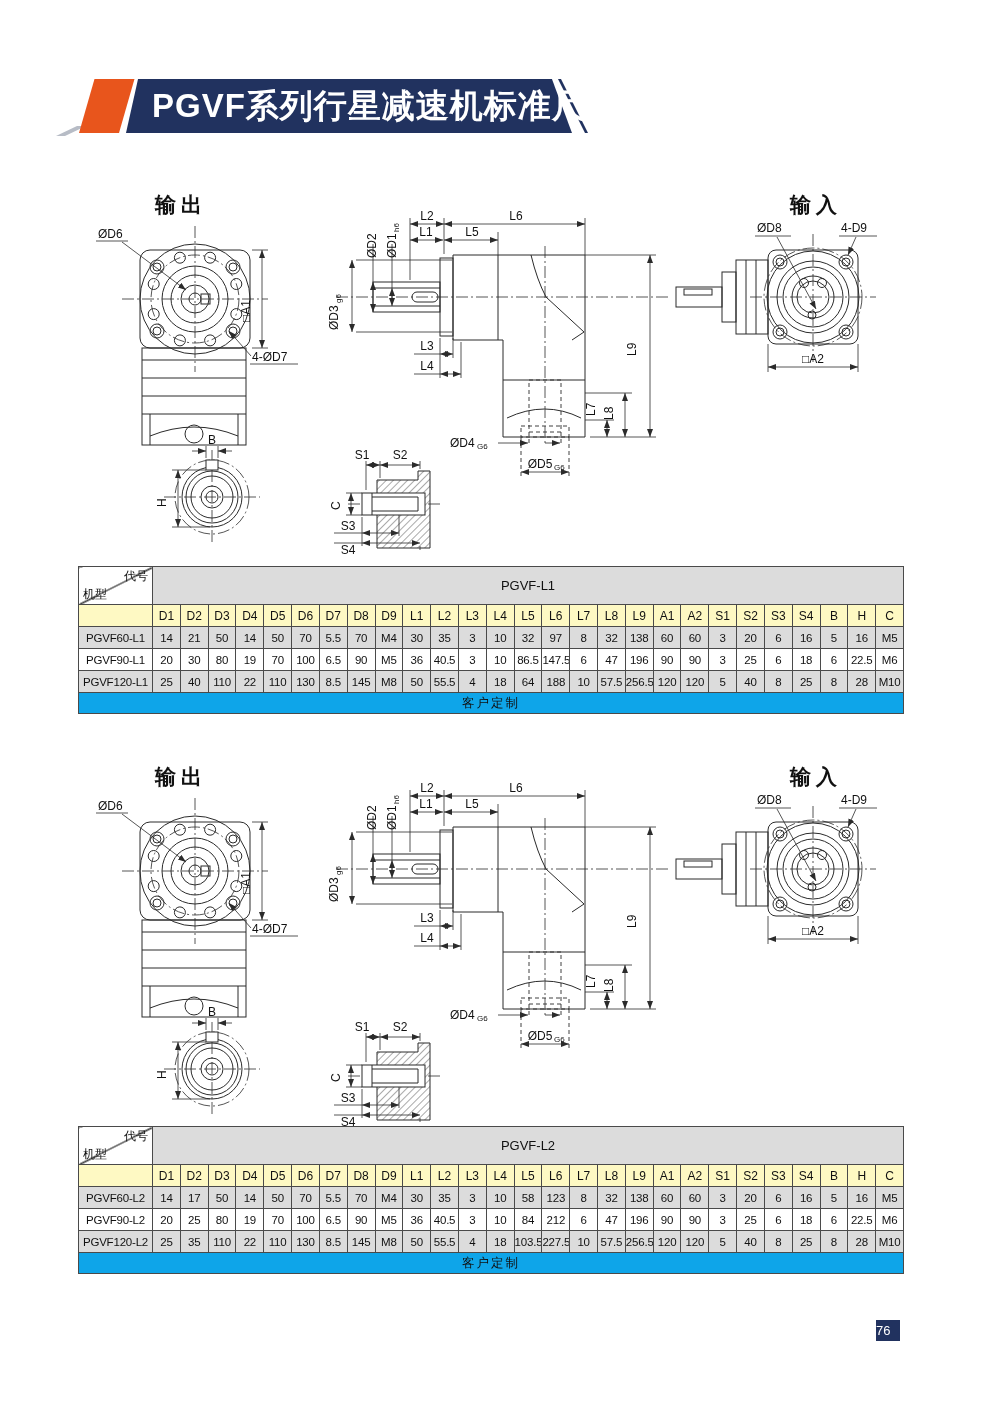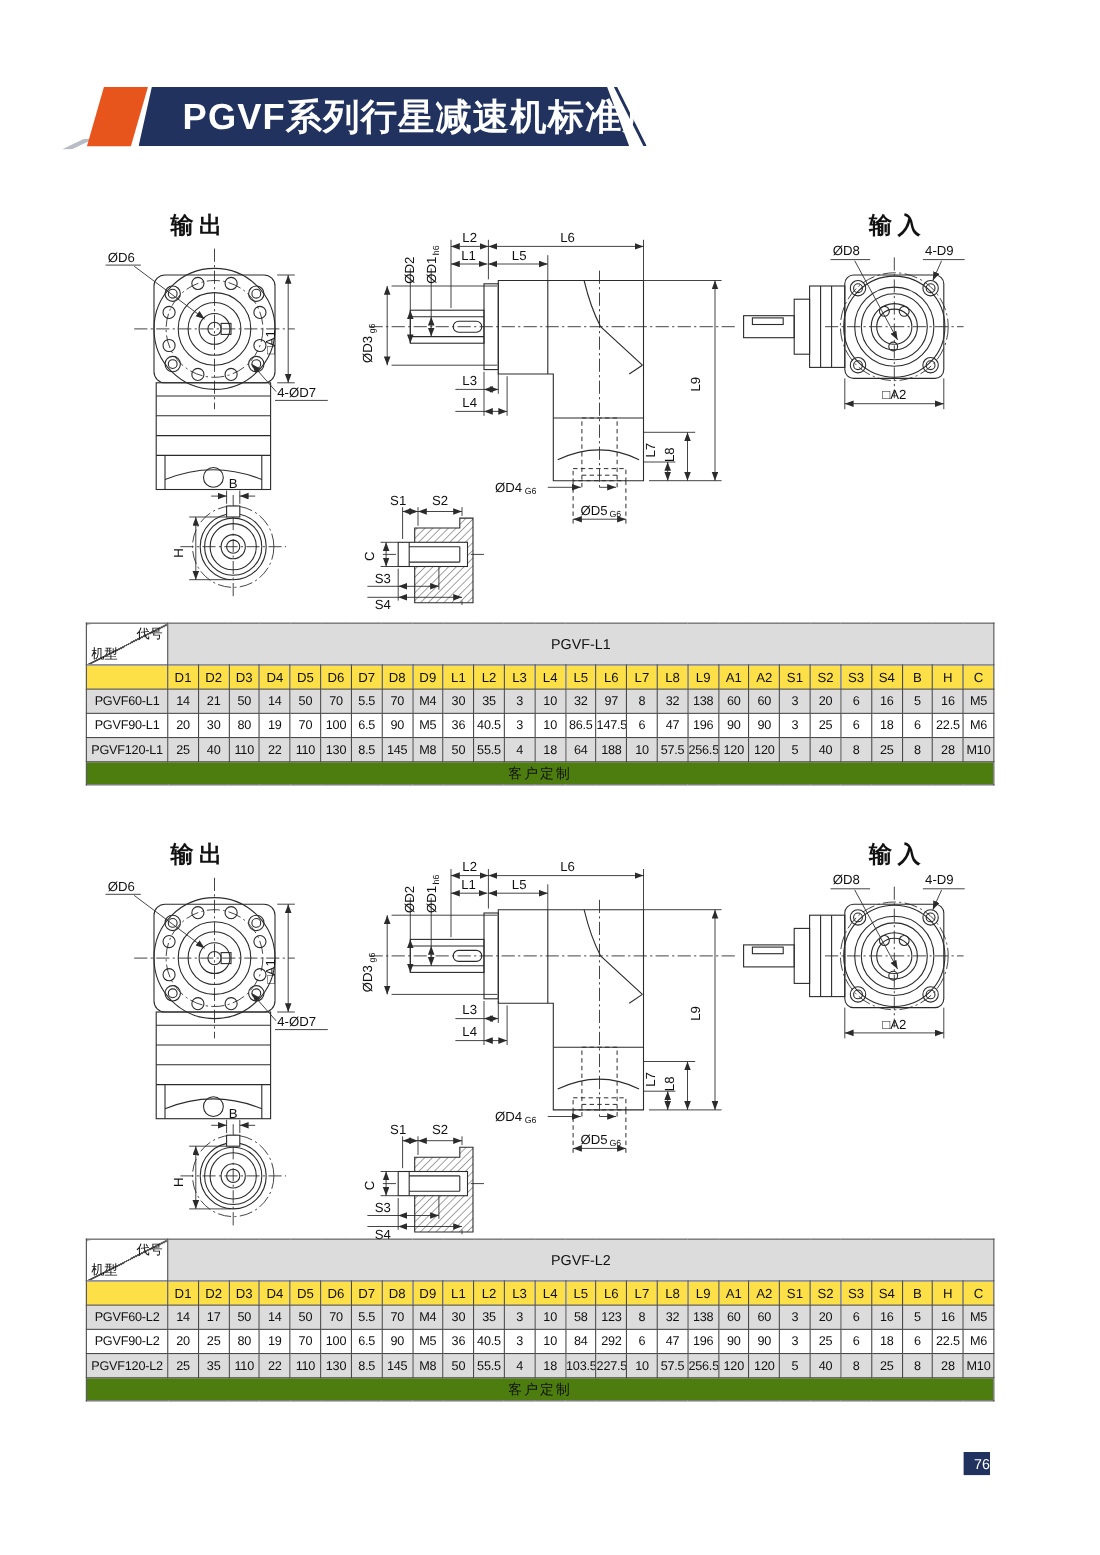--- a/index.html
+++ b/index.html
@@ -15,7 +15,7 @@
     clip-path:polygon(0 0,10% 0,100% 100%,90% 100%);}
   .banner-gray{position:absolute;left:56px;top:126px;width:30px;height:10px;
     background:#b7bcc6;clip-path:polygon(70% 0,100% 0,30% 100%,0 100%);}
-  .banner-title{position:absolute;left:166px;top:79px;height:54px;line-height:54px;
+  .banner-title{position:absolute;left:152px;top:79px;height:54px;line-height:54px;
     color:#fff;font-size:33px;font-weight:bold;letter-spacing:1px;white-space:nowrap;}
 
   

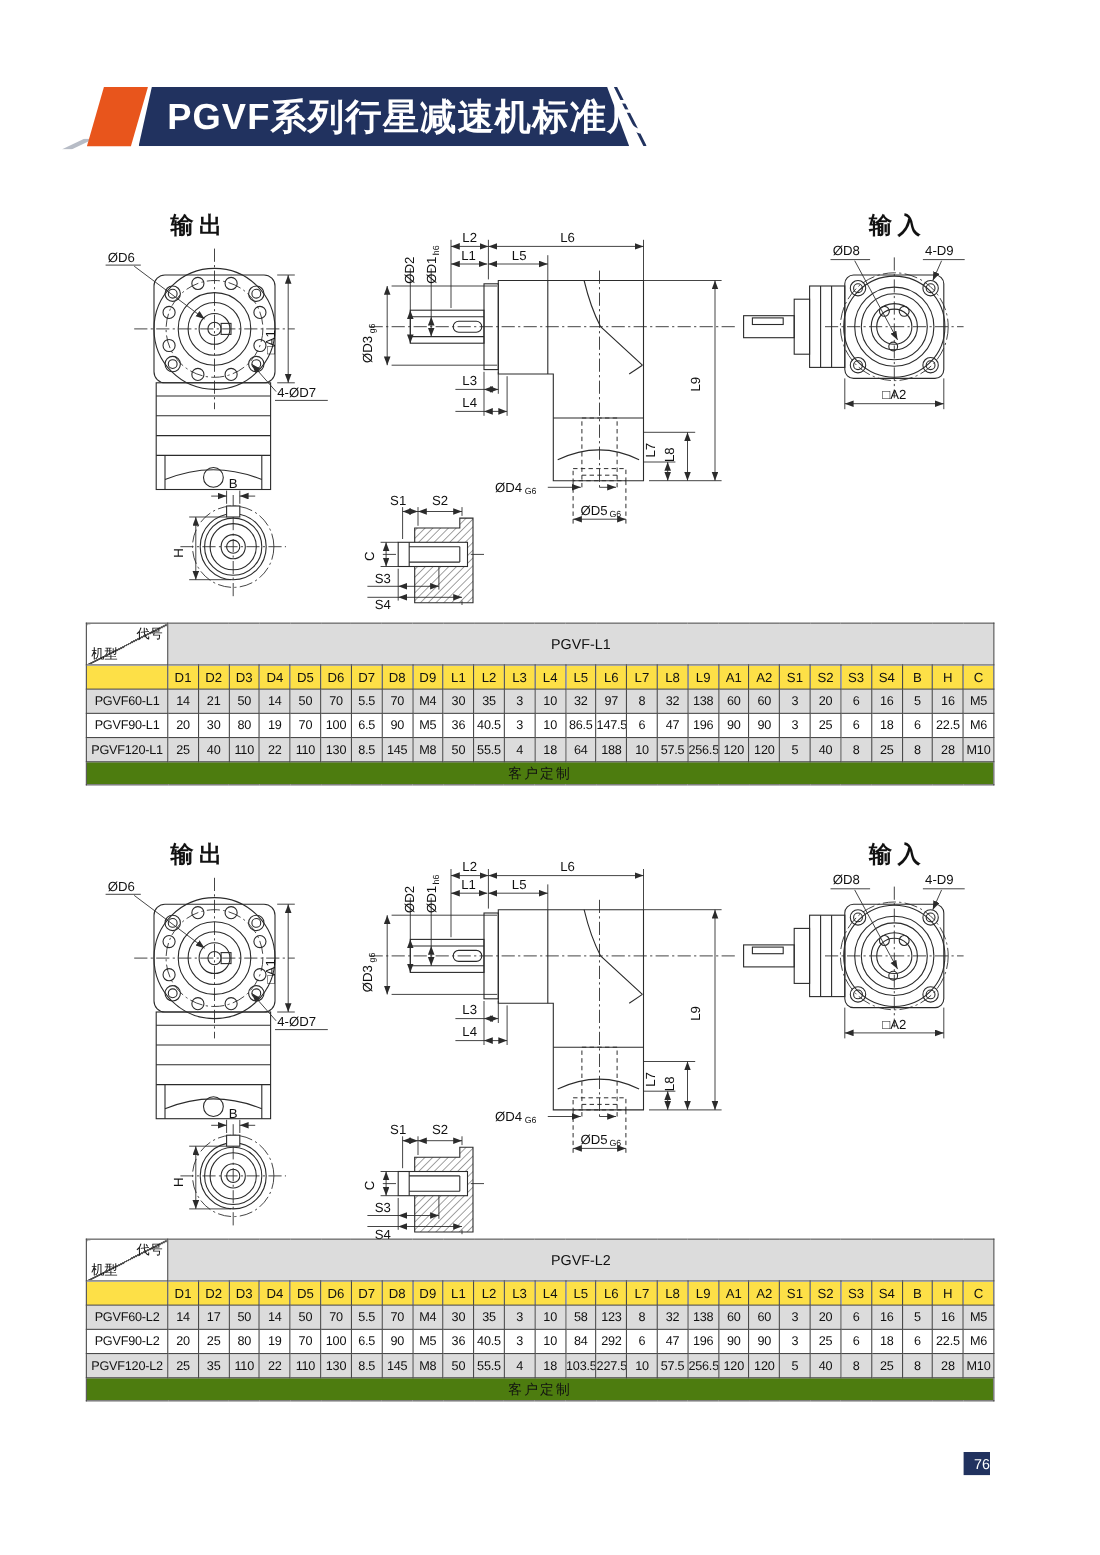--- a/index.html
+++ b/index.html
@@ -41,7 +41,7 @@
      transparent 48.8%,#4a4a4a 48.8%,#4a4a4a 51.2%,transparent 51.2%);}
   .ct{position:absolute;top:1px;right:4px;font-size:12px;}
   .cb{position:absolute;bottom:1px;left:4px;font-size:12px;font-family:Liberation Serif, serif;}
-  .head-row td{height:21px;font-size:12px;background:#fde047;}
+  .head-row td{height:21px;font-size:12px;background:#fef9c3;}
   .data-row td{height:21px;font-size:11.5px;letter-spacing:-0.2px;}
   .alt td{background:#dcdcdc;}
   .model{font-size:10.5px;margin-left:21px;}

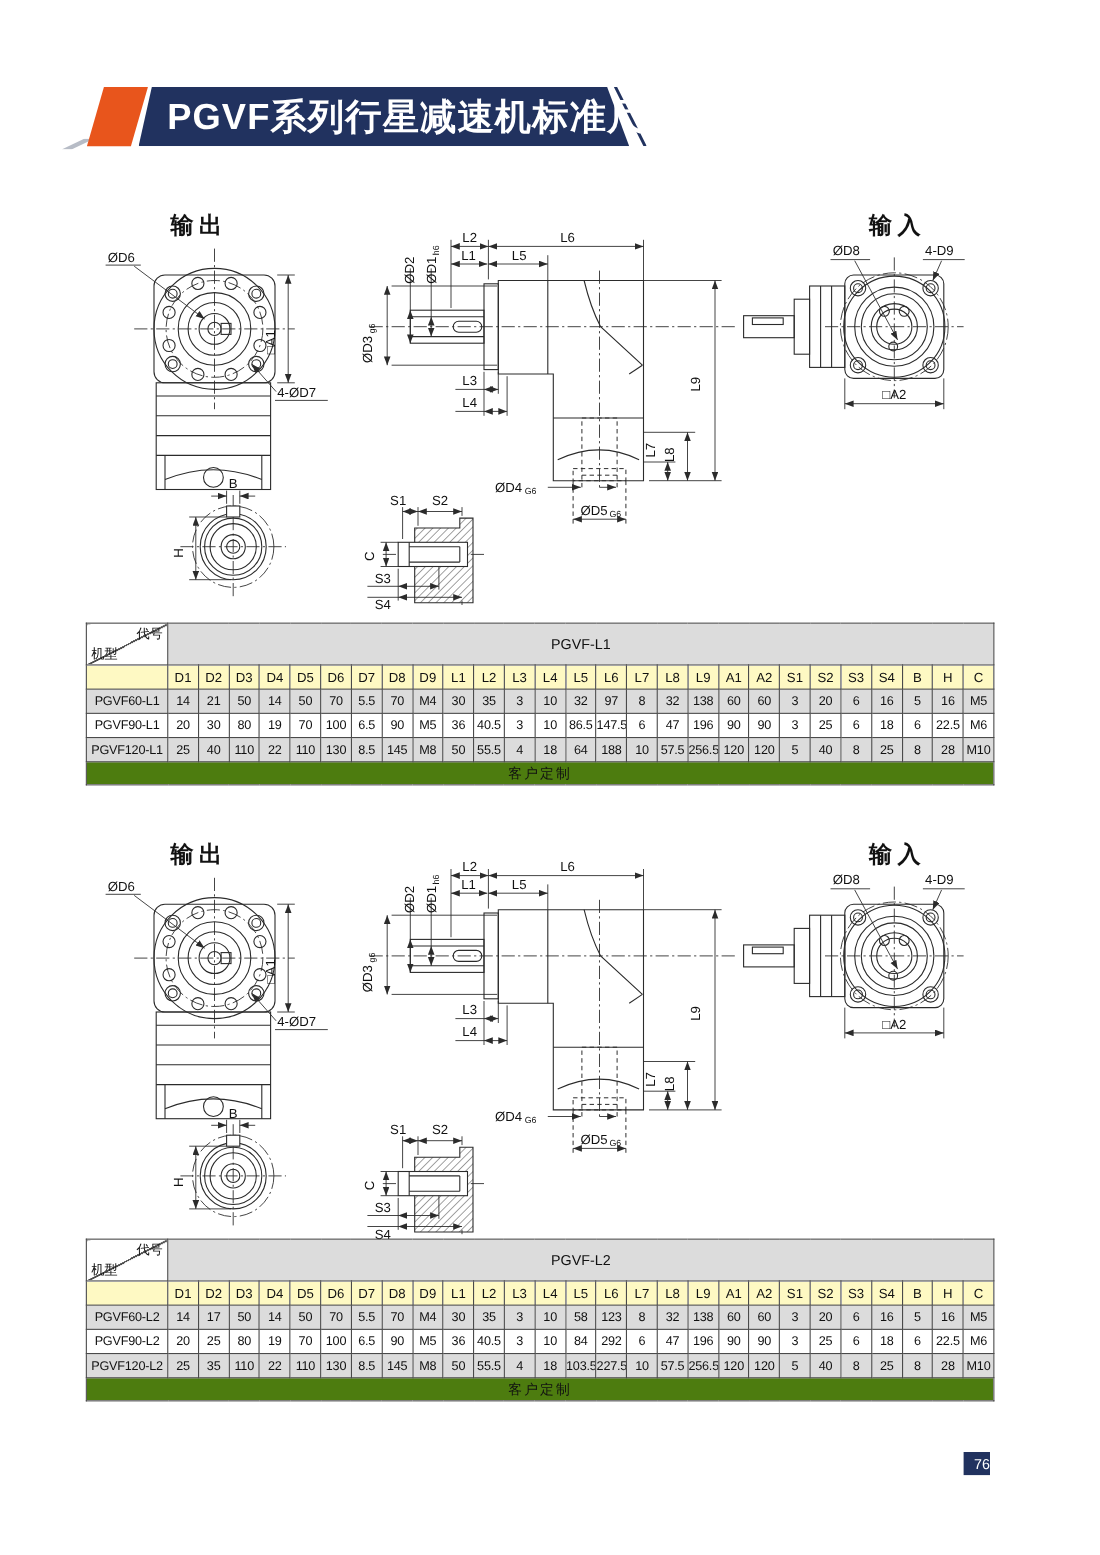--- a/index.html
+++ b/index.html
@@ -45,7 +45,7 @@
   .data-row td{height:21px;font-size:11.5px;letter-spacing:-0.2px;}
   .alt td{background:#dcdcdc;}
   .model{font-size:10.5px;margin-left:21px;}
-  .footer{height:20px;font-size:12.5px;background:#4d7c0f;letter-spacing:2px;}
+  .footer{height:20px;font-size:12.5px;background:#0ea5e9;letter-spacing:2px;}
 
   
   .pagenum{position:absolute;left:876px;top:1320px;width:24px;height:21px;

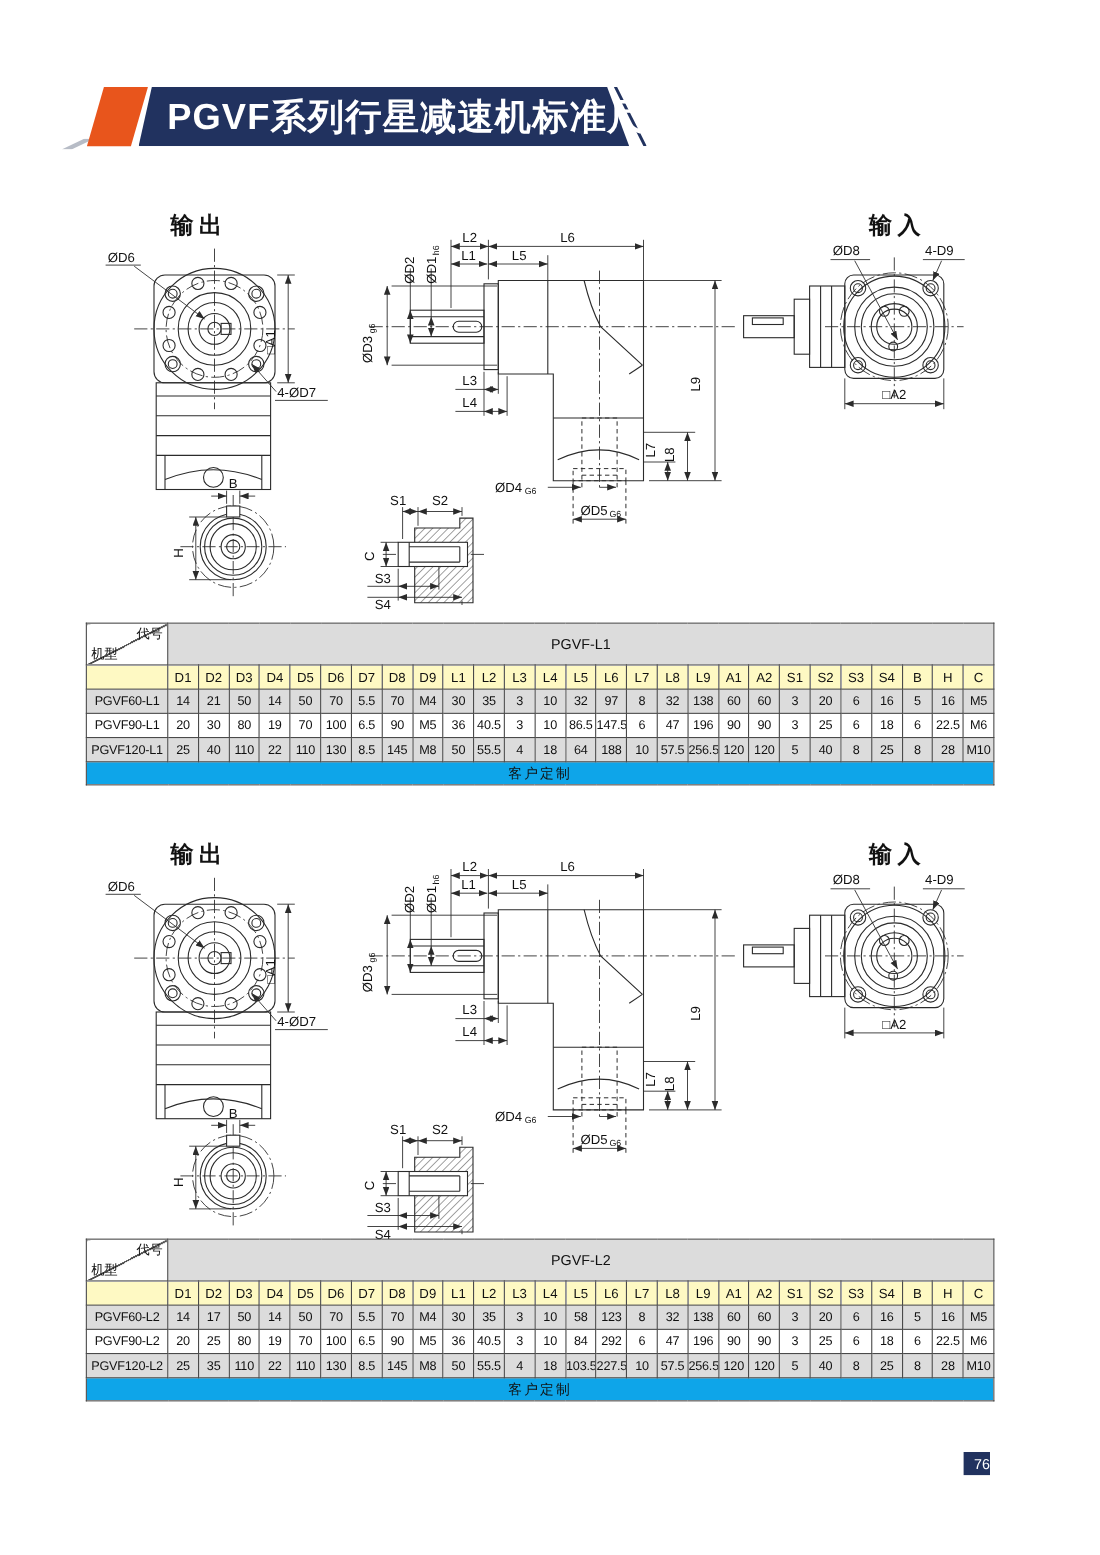--- a/index.html
+++ b/index.html
@@ -622,7 +622,7 @@
             <td class="val">3</td>
             <td class="val">10</td>
             <td class="val">84</td>
-            <td class="val">292</td>
+            <td class="val">212</td>
             <td class="val">6</td>
             <td class="val">47</td>
             <td class="val">196</td>

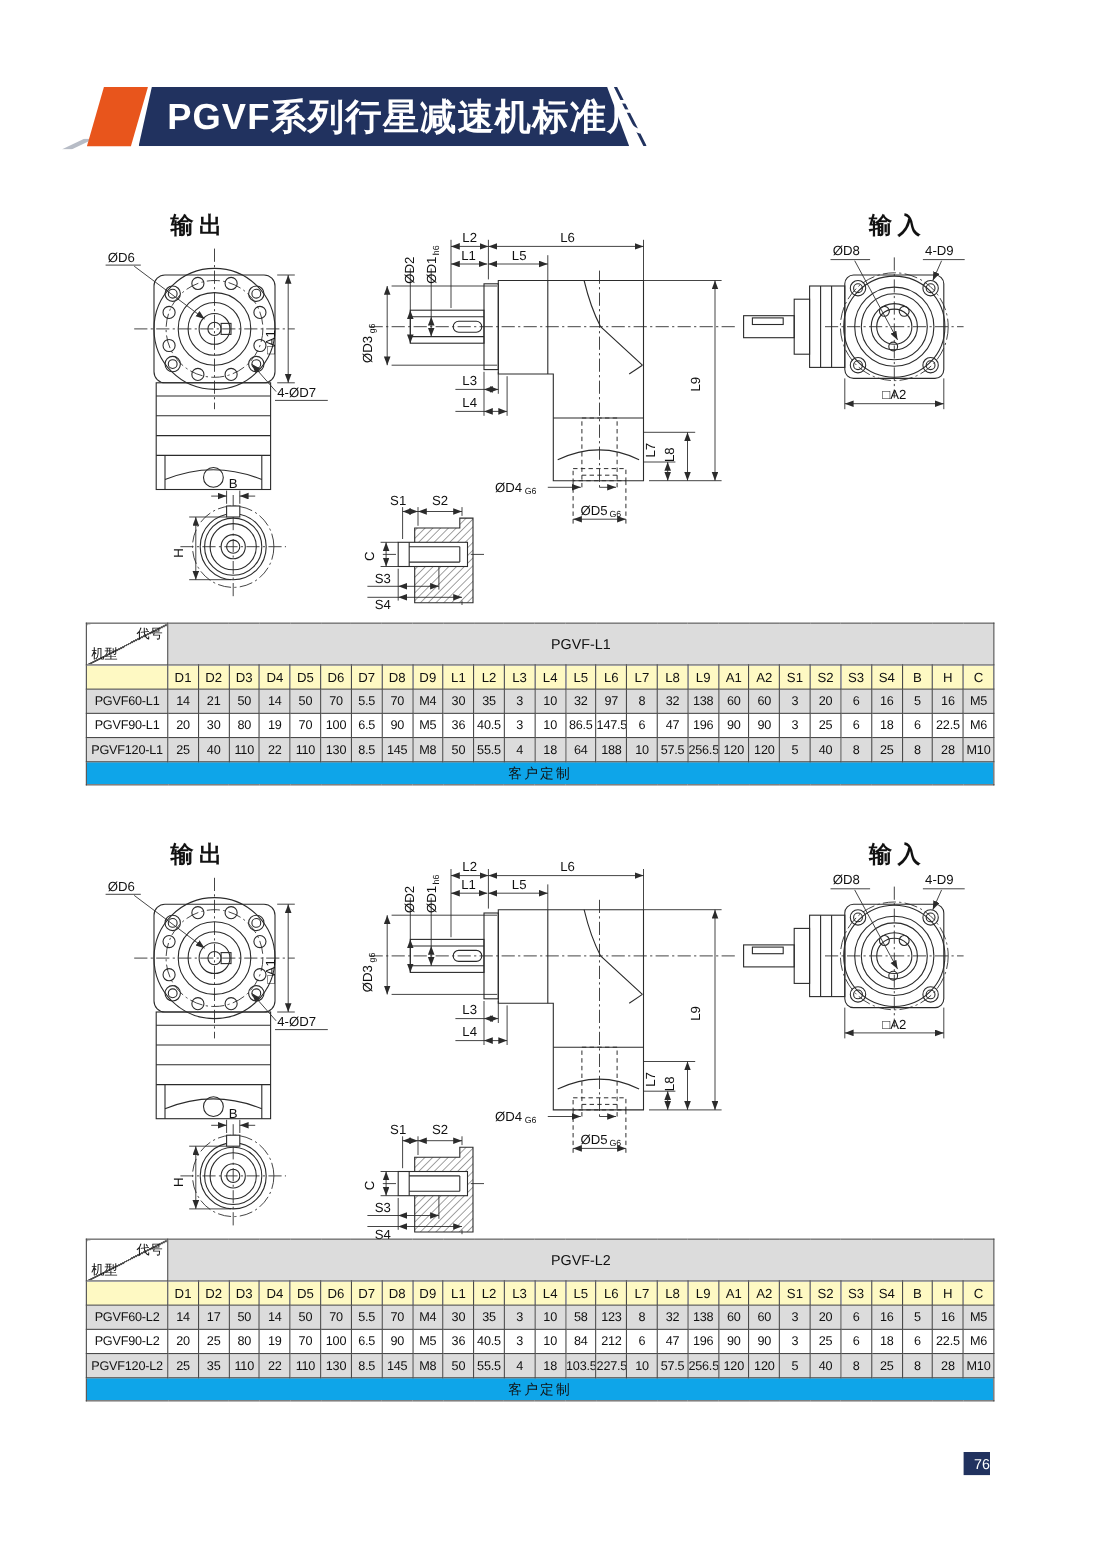--- a/index.html
+++ b/index.html
@@ -49,7 +49,7 @@
 
   
   .pagenum{position:absolute;left:876px;top:1320px;width:24px;height:21px;
-    color:#fff;font-size:13px;text-align:right;line-height:21px;}
+    color:#fff;font-size:13px;text-align:left;line-height:21px;}
 </style>
 </head>
 <body>

